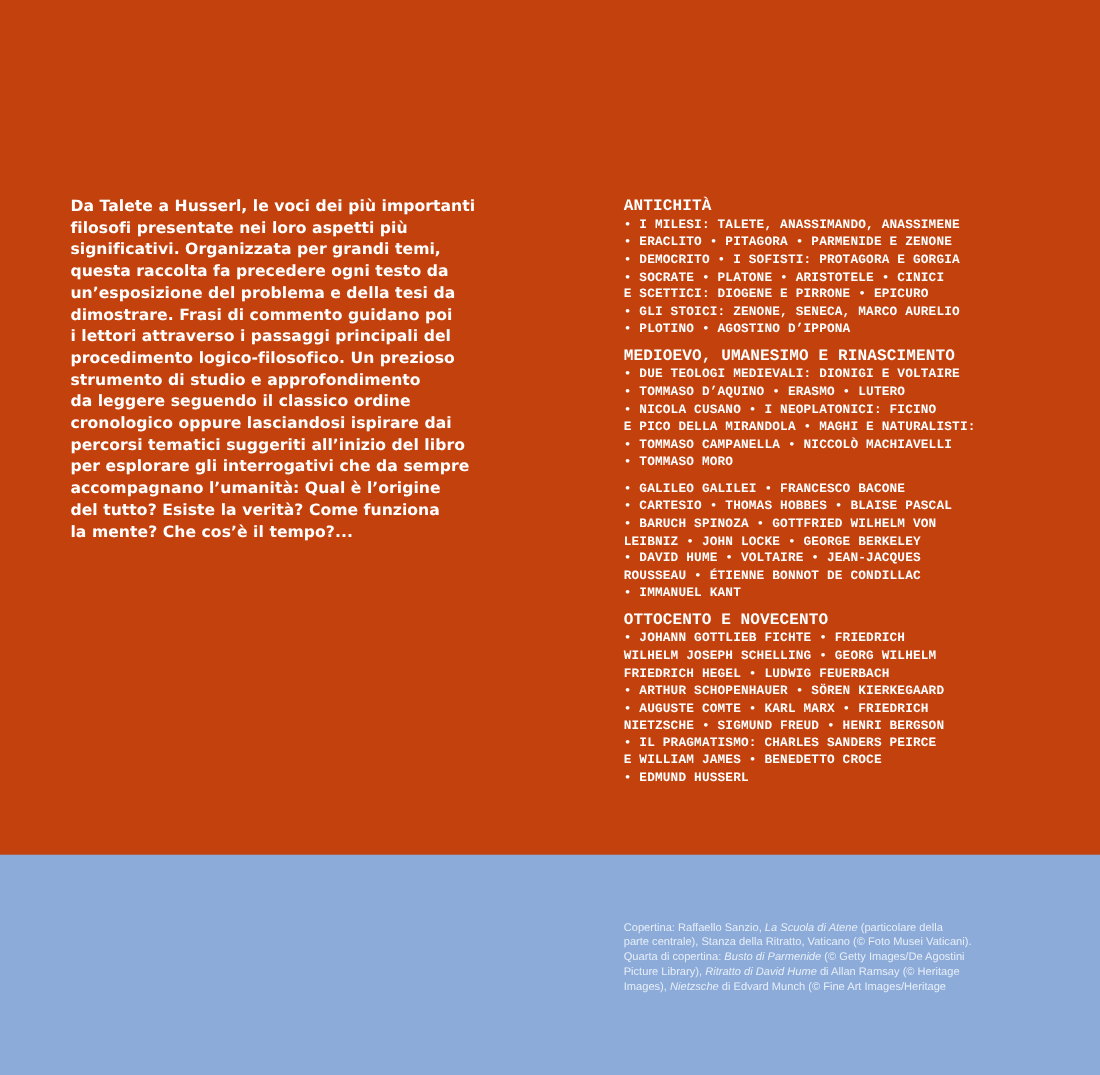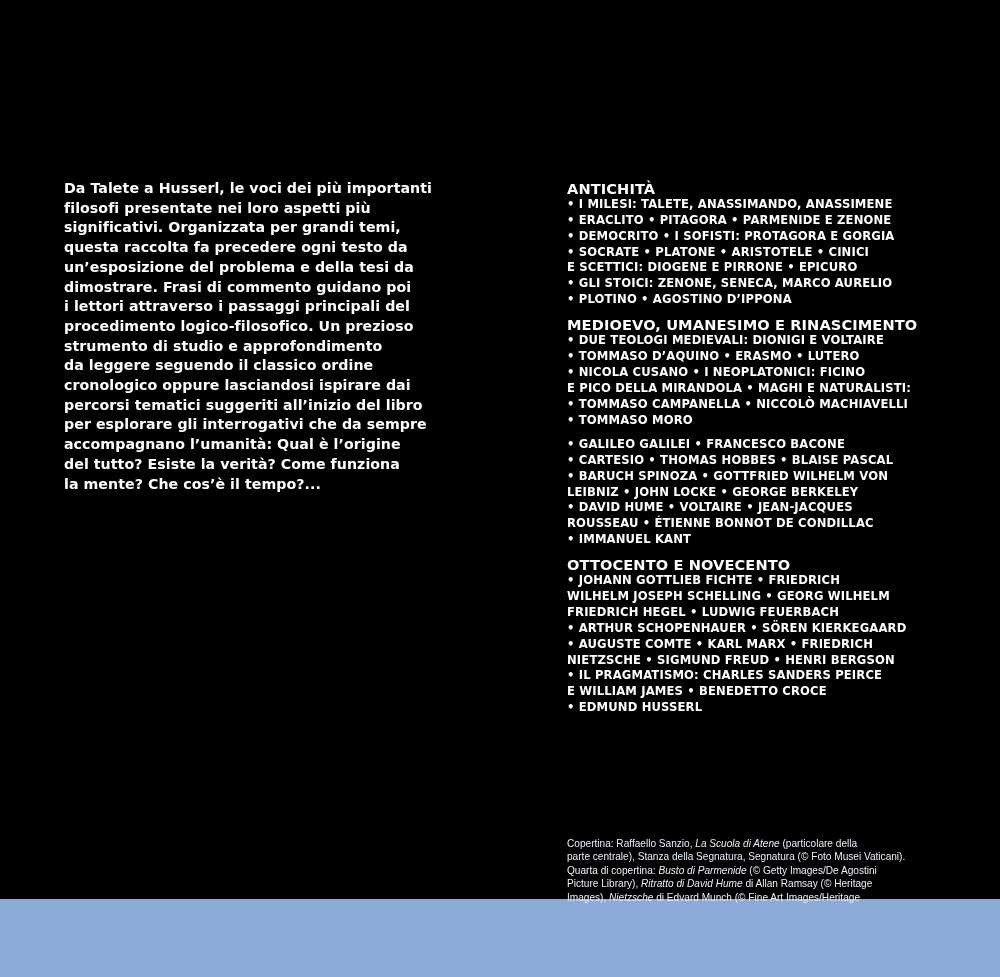--- a/index.html
+++ b/index.html
@@ -19,8 +19,8 @@
       position: absolute;
       left: 0; top: 0;
       width: 1000px;
-      height: 899px;
-      background: #000000;
+      height: 777px;
+      background: #c2410c;
     }
     
     .blurb {

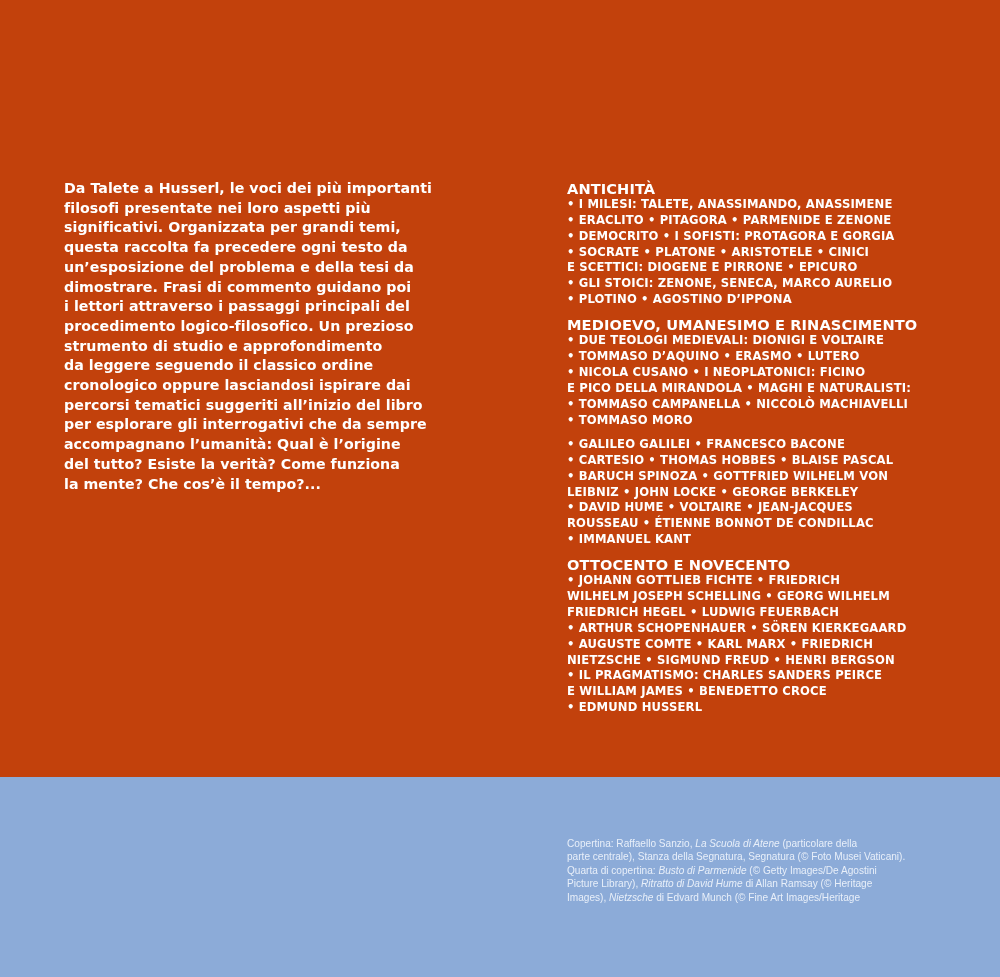--- a/index.html
+++ b/index.html
@@ -47,6 +47,7 @@
     }
     .section {
       margin-bottom: 8.5px;
+      font-family: Liberation Mono, monospace;
     }
     .section-title {
       display: block;

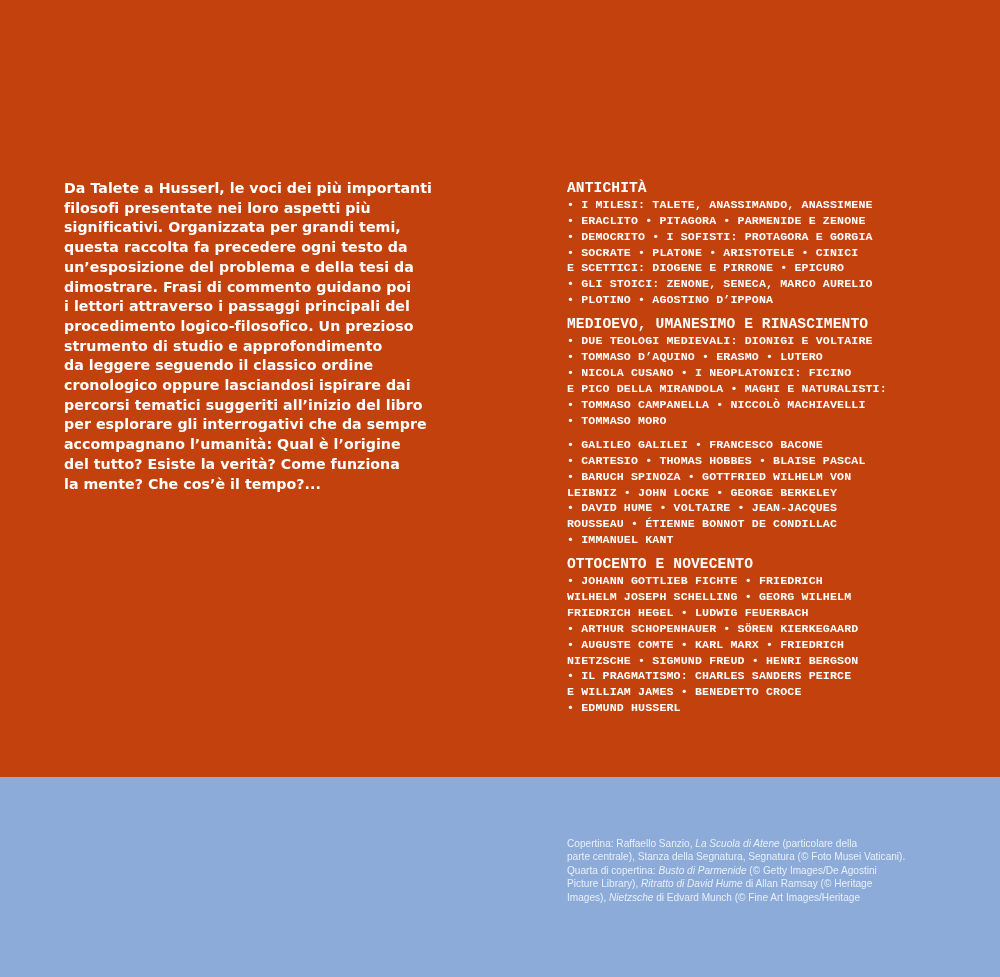--- a/index.html
+++ b/index.html
@@ -163,7 +163,7 @@
       <span>Copertina: Raffaello Sanzio, </span><span class="it">La Scuola di Atene</span><span> (particolare della</span>
     </span>
     <span class="line">
-      <span>parte centrale), Stanza della Segnatura, Segnatura (© Foto Musei Vaticani).</span>
+      <span>parte centrale), Stanza della Ritratto, Vaticano (© Foto Musei Vaticani).</span>
     </span>
     <span class="line">
       <span>Quarta di copertina: </span><span class="it">Busto di Parmenide</span><span> (© Getty Images/De Agostini</span>

